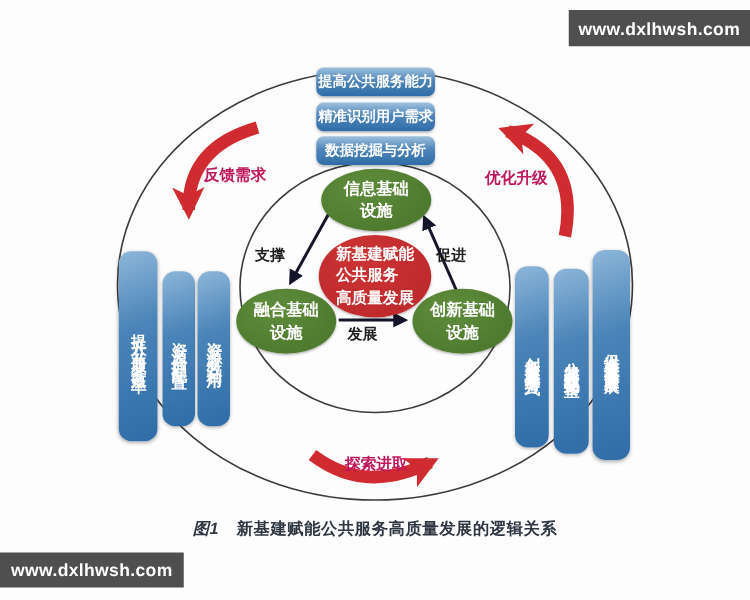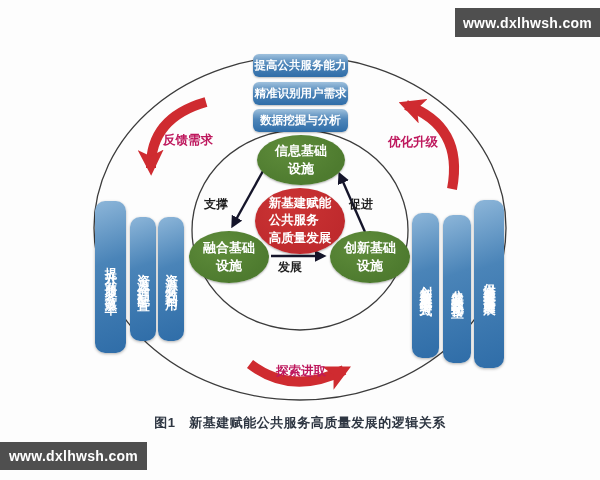--- a/index.html
+++ b/index.html
@@ -61,7 +61,7 @@
     left:0;top:414px;width:600px;text-align:center;
     color:#2e3642;font-size:13px;font-weight:bold;letter-spacing:.5px;
   }
-  #caption .cap-prefix{margin-right:14px;}
+  #caption .cap-prefix{margin-right:14px;font-style:italic;}
   
   .banner{
     background:var(--banner_bg,#4f4f4f);color:#fff;

